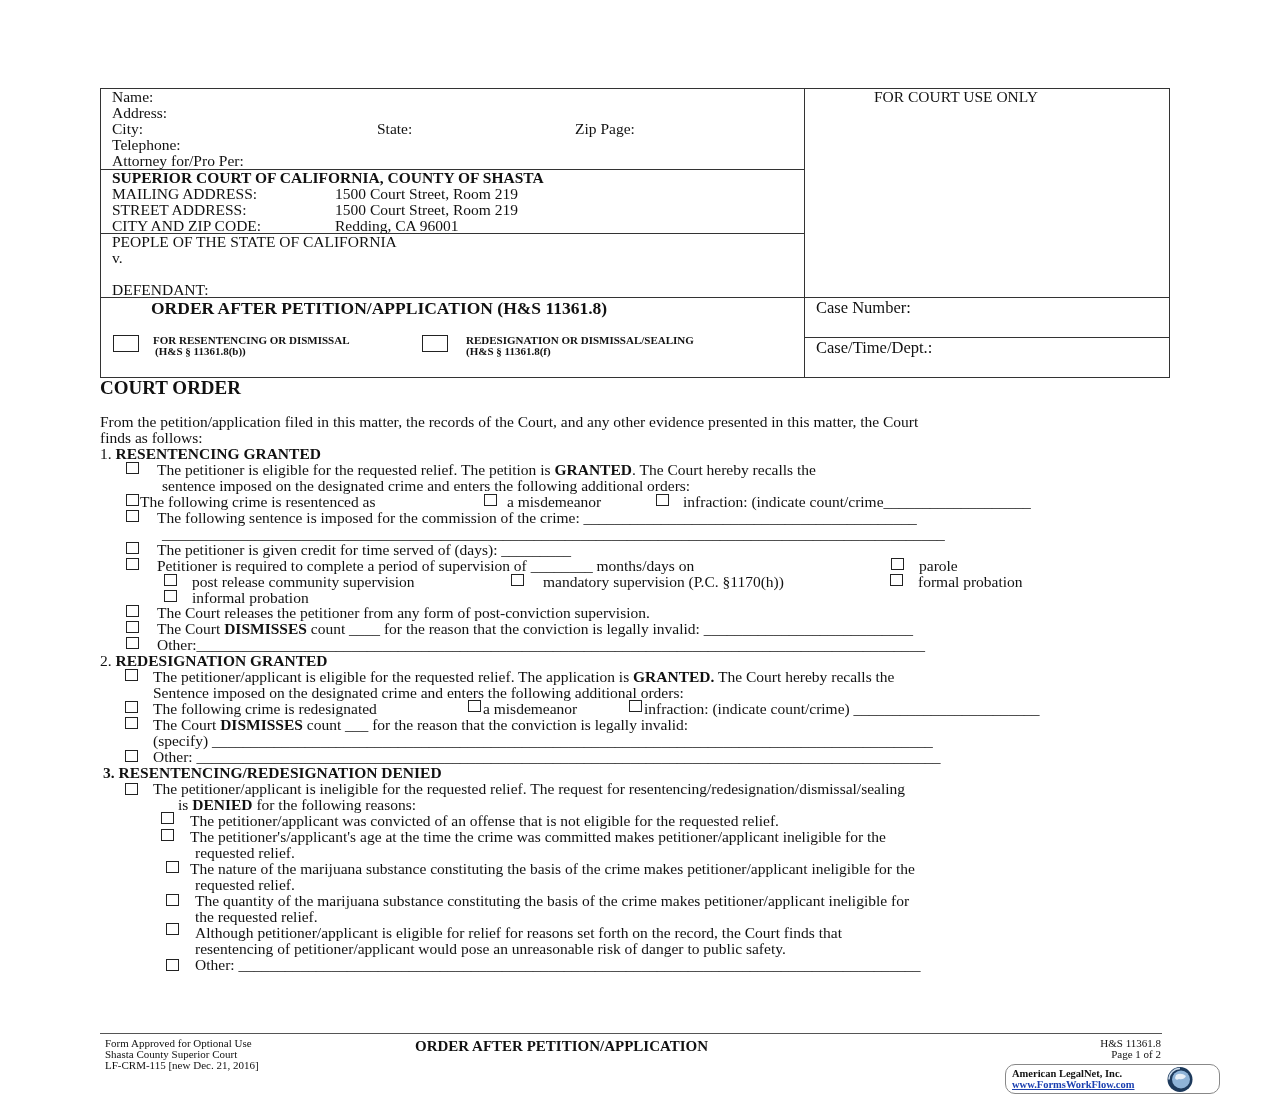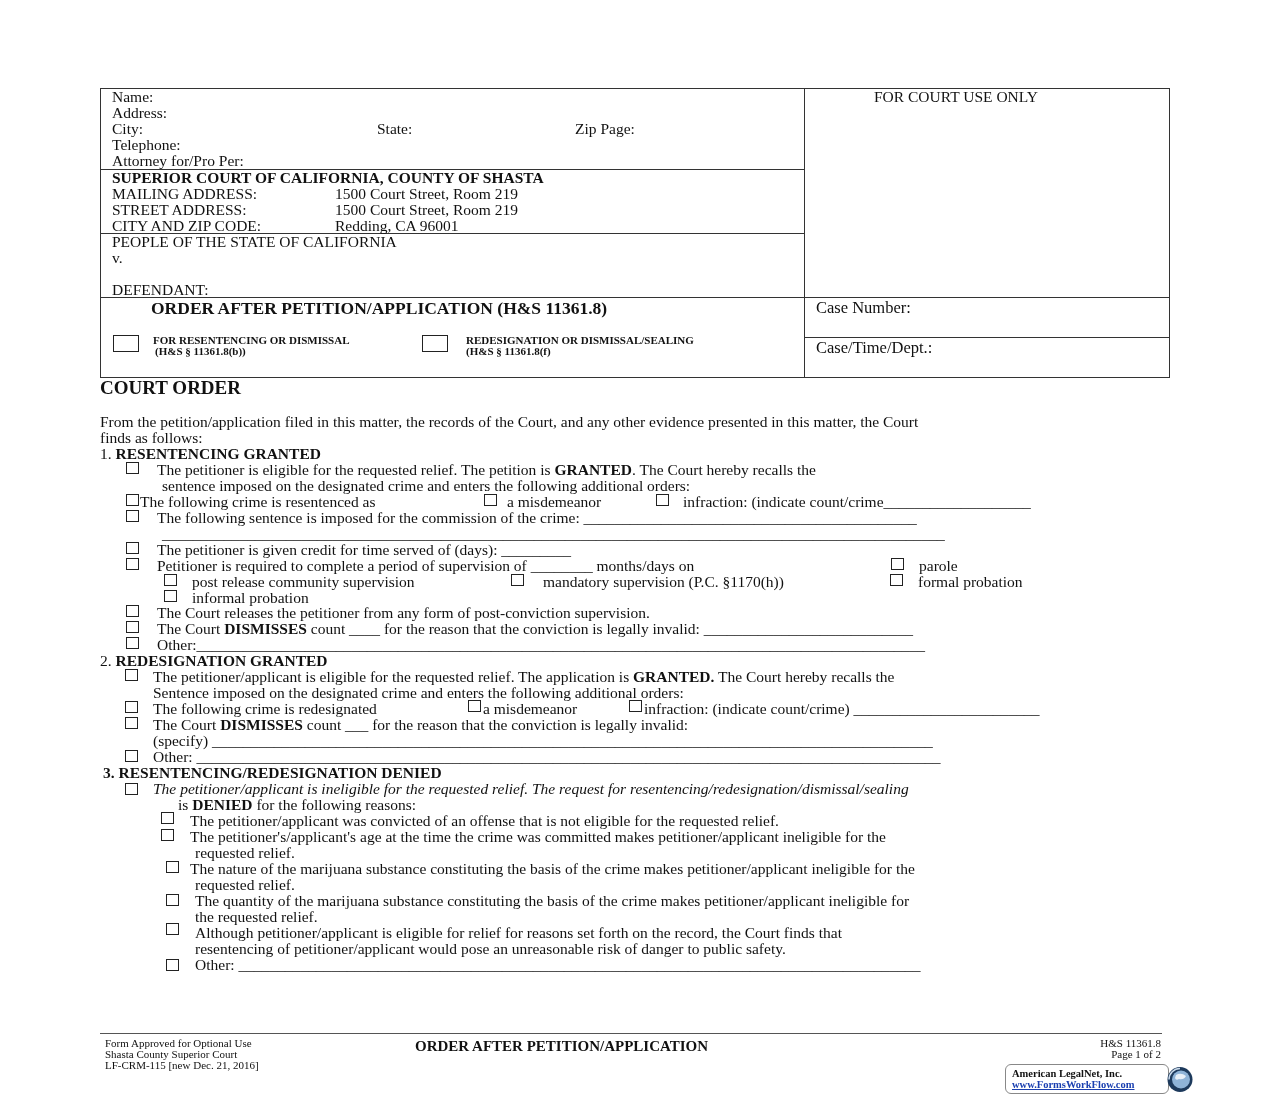--- a/index.html
+++ b/index.html
@@ -147,7 +147,7 @@
 </div>
 
 <div class="cb" style="left:125px;top:783px;"></div>
-<div class="abs t" style="left:153px;top:781px;font-style:italic;">The petitioner/applicant is ineligible for the requested relief.  The request for resentencing/redesignation/dismissal/sealing</div>
+<div class="abs t" style="left:153px;top:781px;">The petitioner/applicant is ineligible for the requested relief.  The request for resentencing/redesignation/dismissal/sealing</div>
 <div class="abs t" style="left:178px;top:797px;">
   <span>is </span><span class="b">DENIED</span><span> for the following reasons:</span>
 </div>

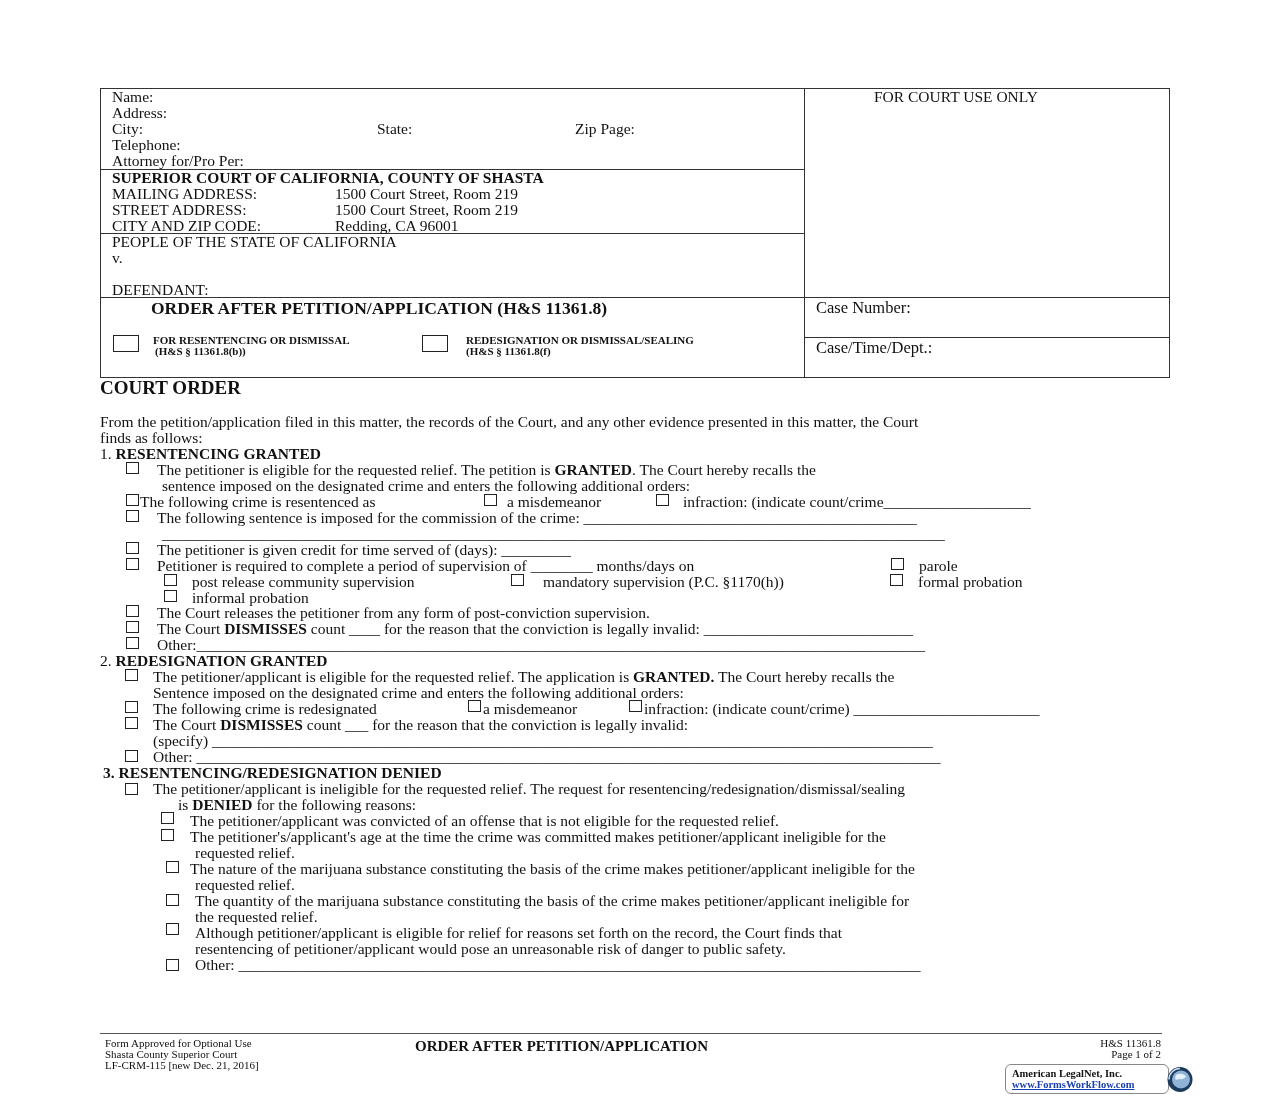--- a/index.html
+++ b/index.html
@@ -182,7 +182,7 @@
 <div class="abs footer-s" style="right:114px;top:1037px;text-align:right;">H&amp;S 11361.8</div>
 <div class="abs footer-s" style="right:114px;top:1048px;text-align:right;">Page 1 of 2</div>
 
-<div class="logo-box" style="left:1005px;top:1064px;width:164px;height:30px;">
+<div class="logo-box" style="left:1005px;top:1064px;width:215px;height:30px;border-radius:10px;">
   <div class="abs" style="left:6px;top:3px;font-size:10.5px;font-weight:bold;color:#111;">American LegalNet, Inc.</div>
   <div class="abs logo-link" style="left:6px;top:14px;">www.FormsWorkFlow.com</div>
   <div class="abs" style="left:160px;top:1px;width:28px;height:27px;">

